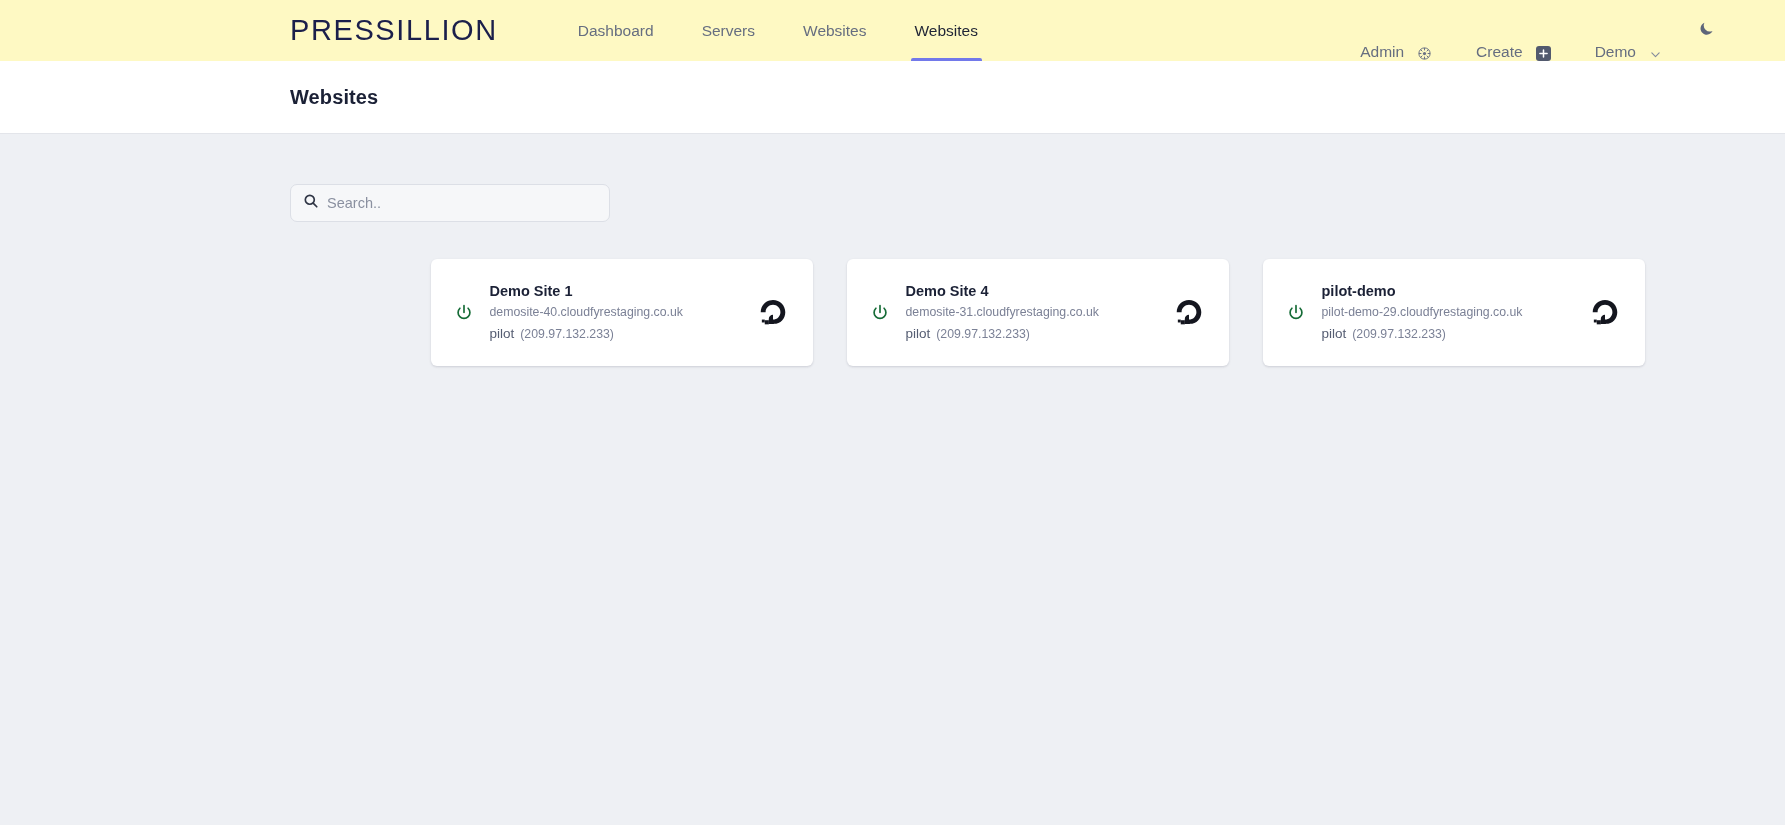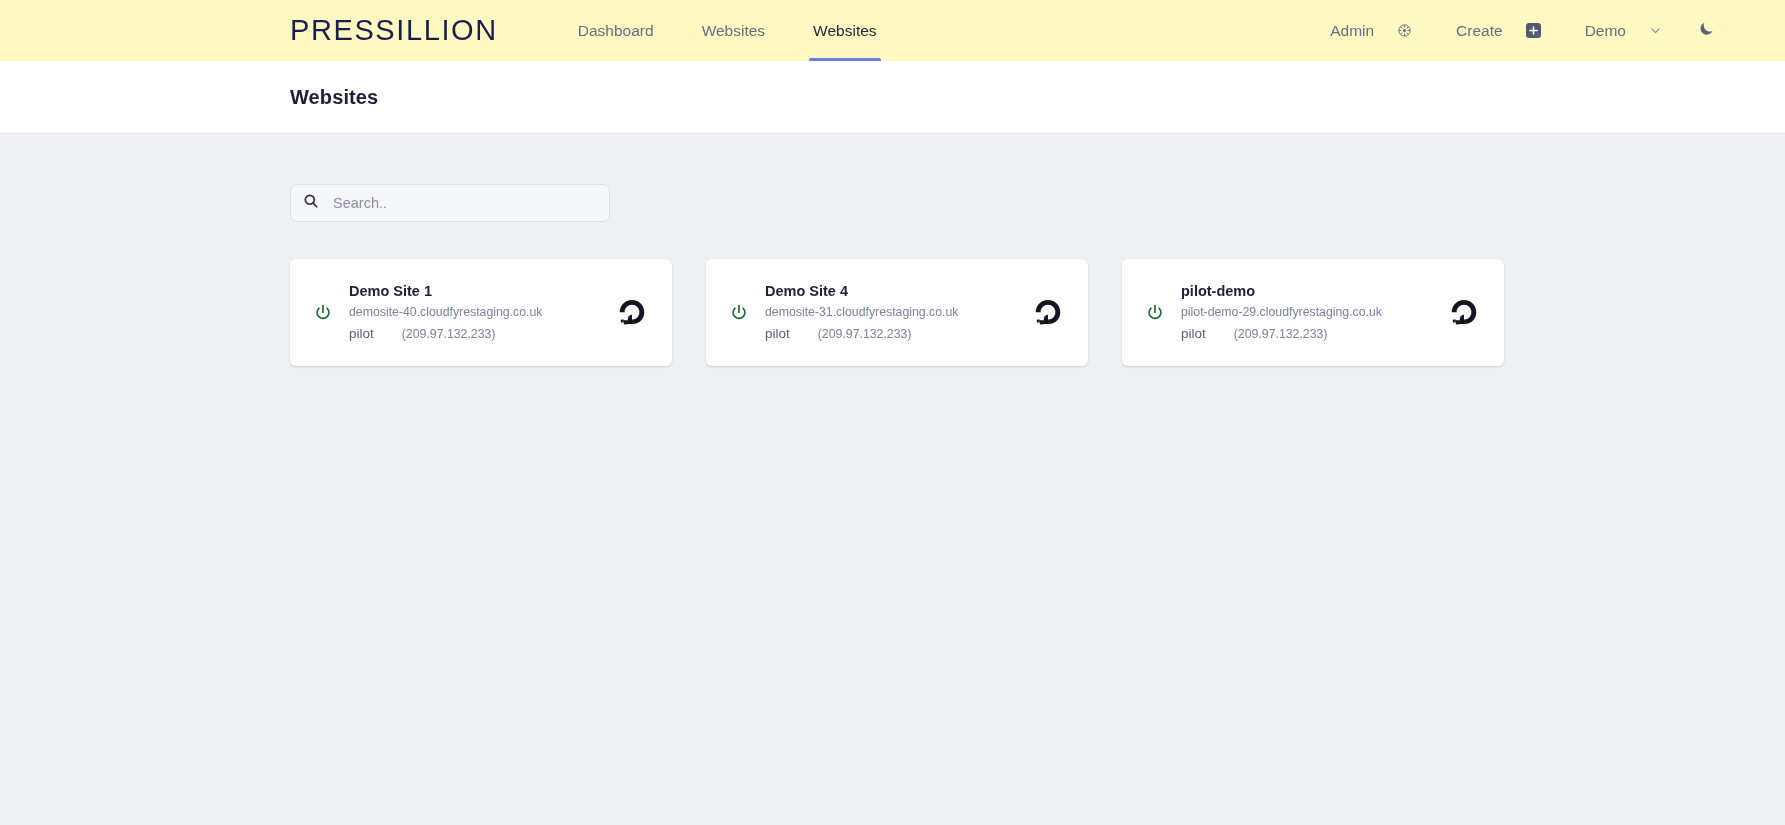--- a/index.html
+++ b/index.html
@@ -252,6 +252,7 @@
 
   <nav class="nav-links">
     <a class="nav-link">Dashboard</a>
+    <a class="nav-link">Servers</a>
     <a class="nav-link">Websites</a>
     <a class="nav-link active">Websites</a>
   </nav>

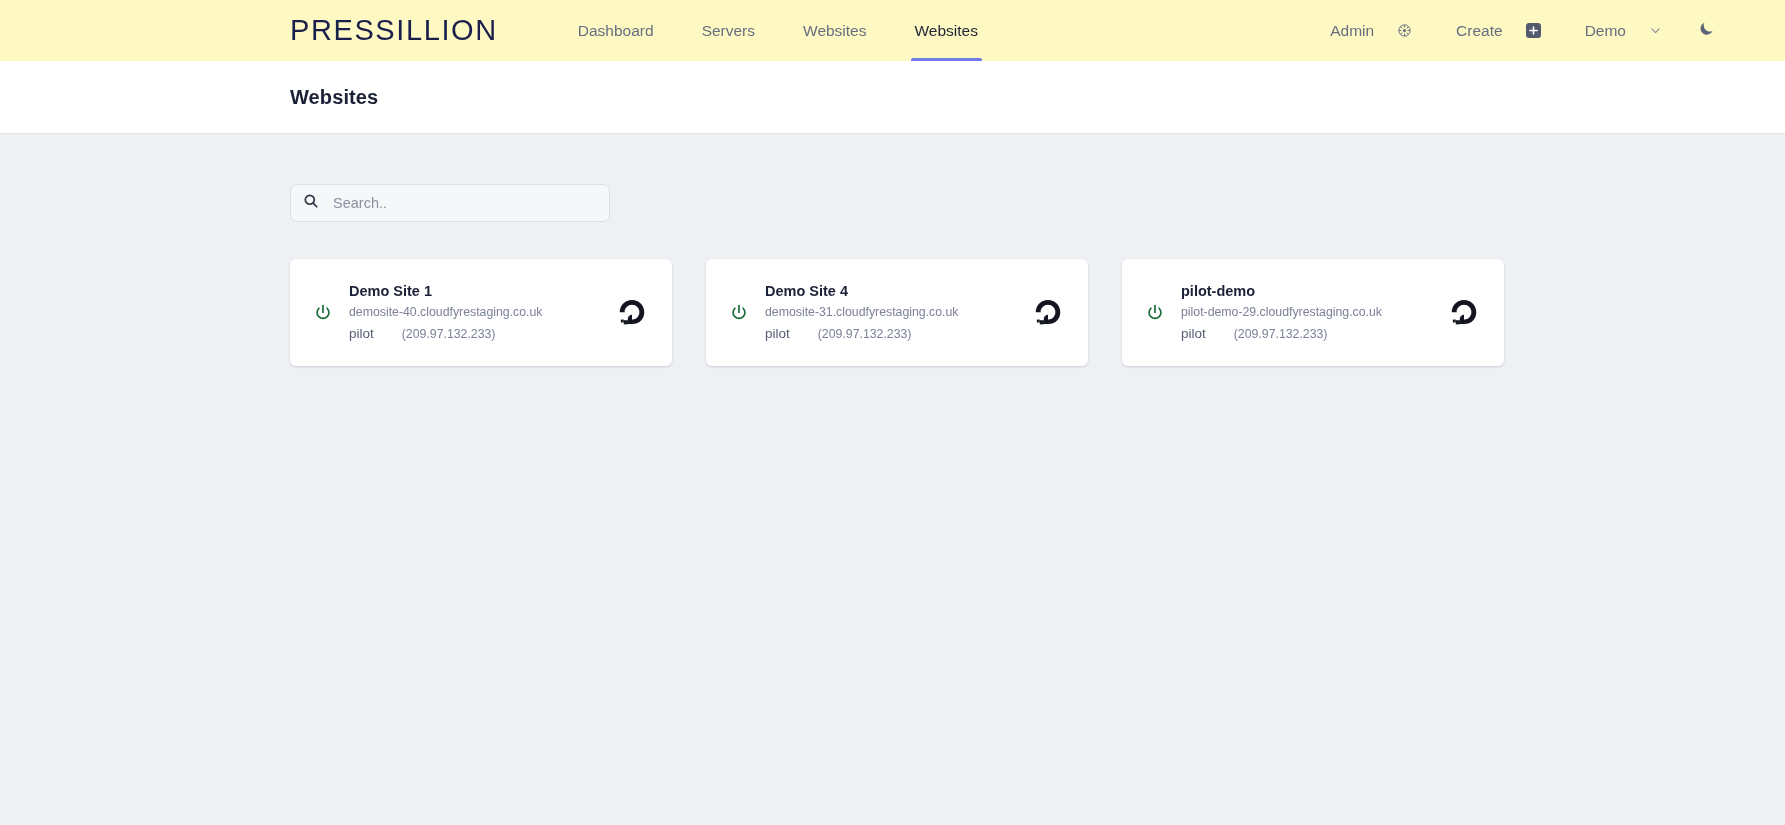--- a/index.html
+++ b/index.html
@@ -86,8 +86,8 @@
 
   .nav-action {
     display: flex;
-    align-items: center;
-    gap: 23px;
+    align-items: flex-end;
+    gap: 13px;
     font-size: 15.5px;
     color: #666e80;
     cursor: pointer;

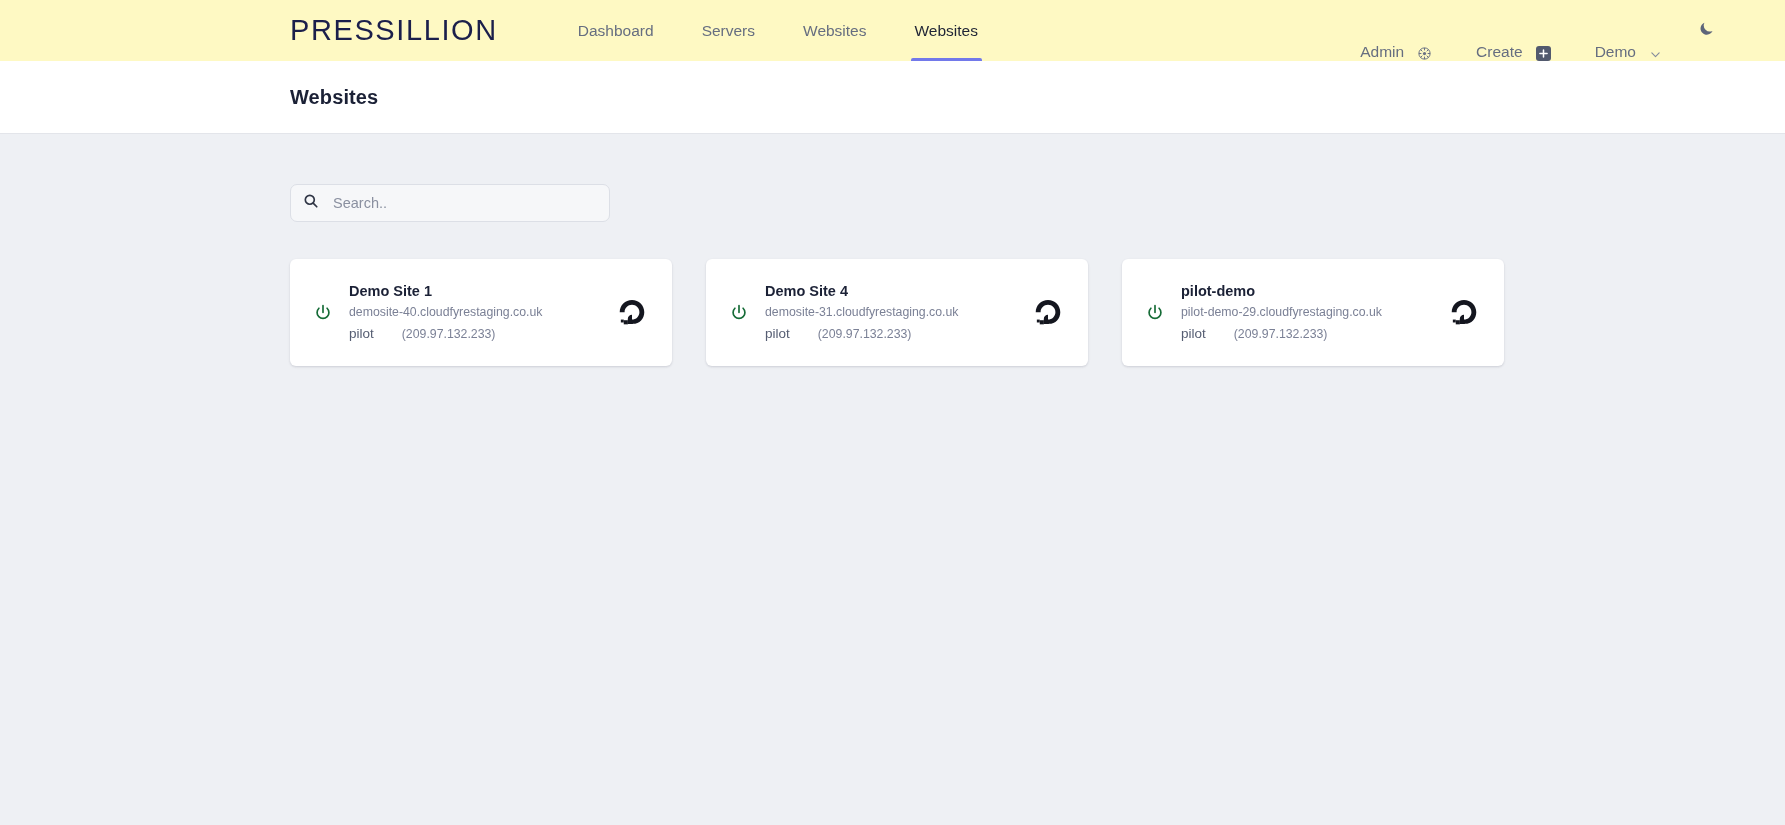--- a/index.html
+++ b/index.html
@@ -154,7 +154,7 @@
     display: flex;
     align-items: center;
     padding: 0 12px;
-    gap: 14px;
+    gap: 8px;
     margin-bottom: 37px;
   }
 

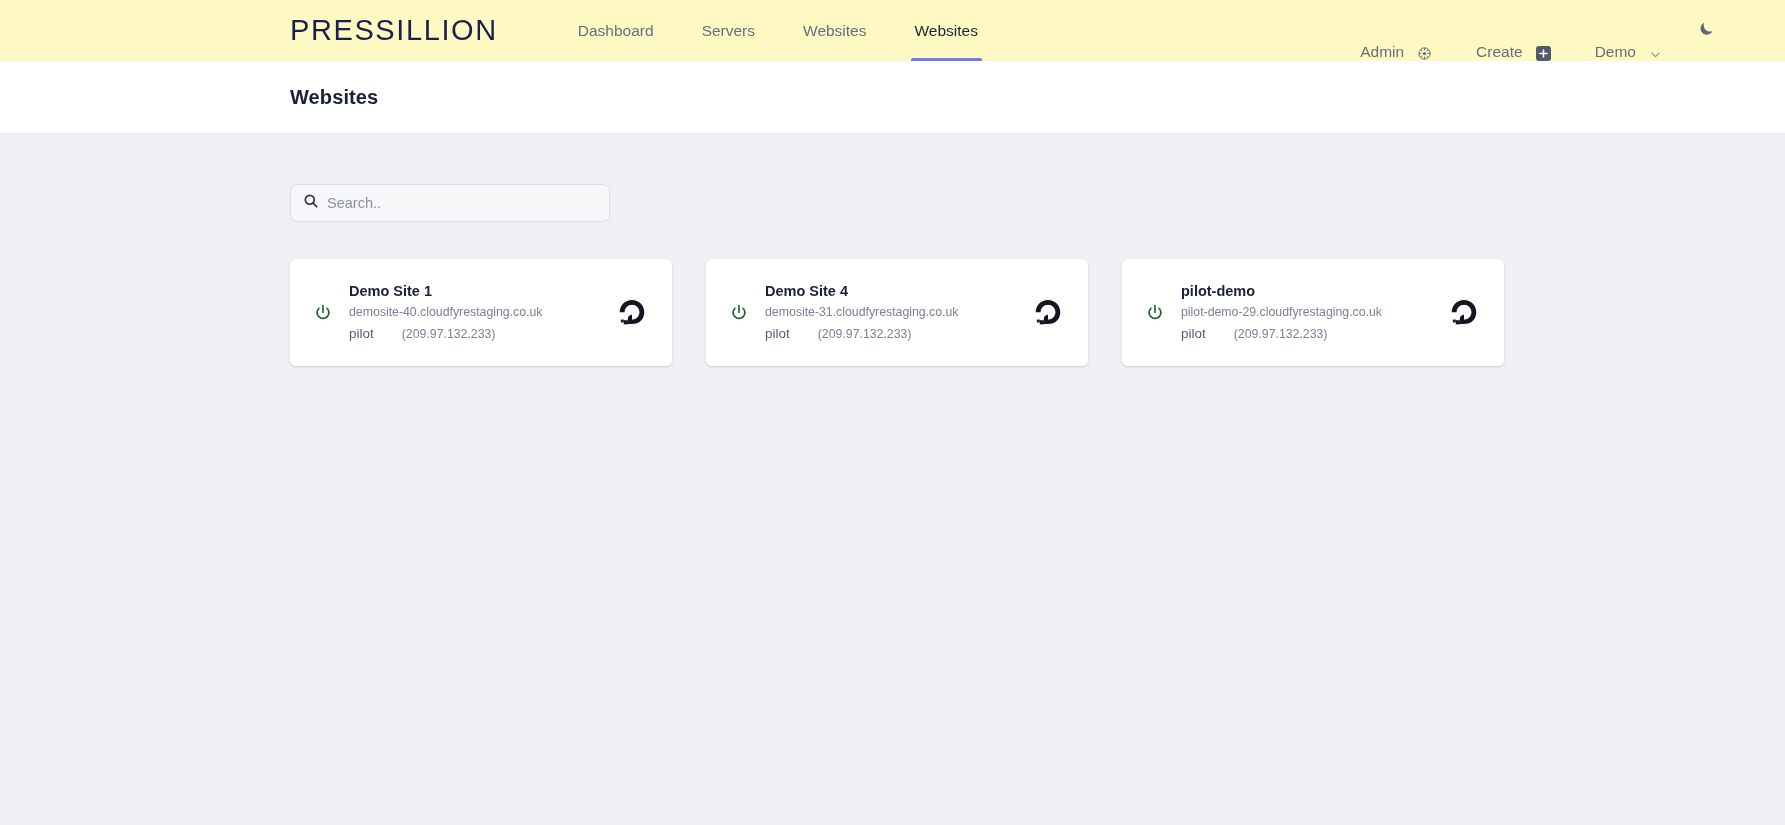--- a/index.html
+++ b/index.html
@@ -174,6 +174,7 @@
     display: flex;
     gap: 34px;
     flex-wrap: wrap;
+    justify-content: center;
   }
 
   .card {

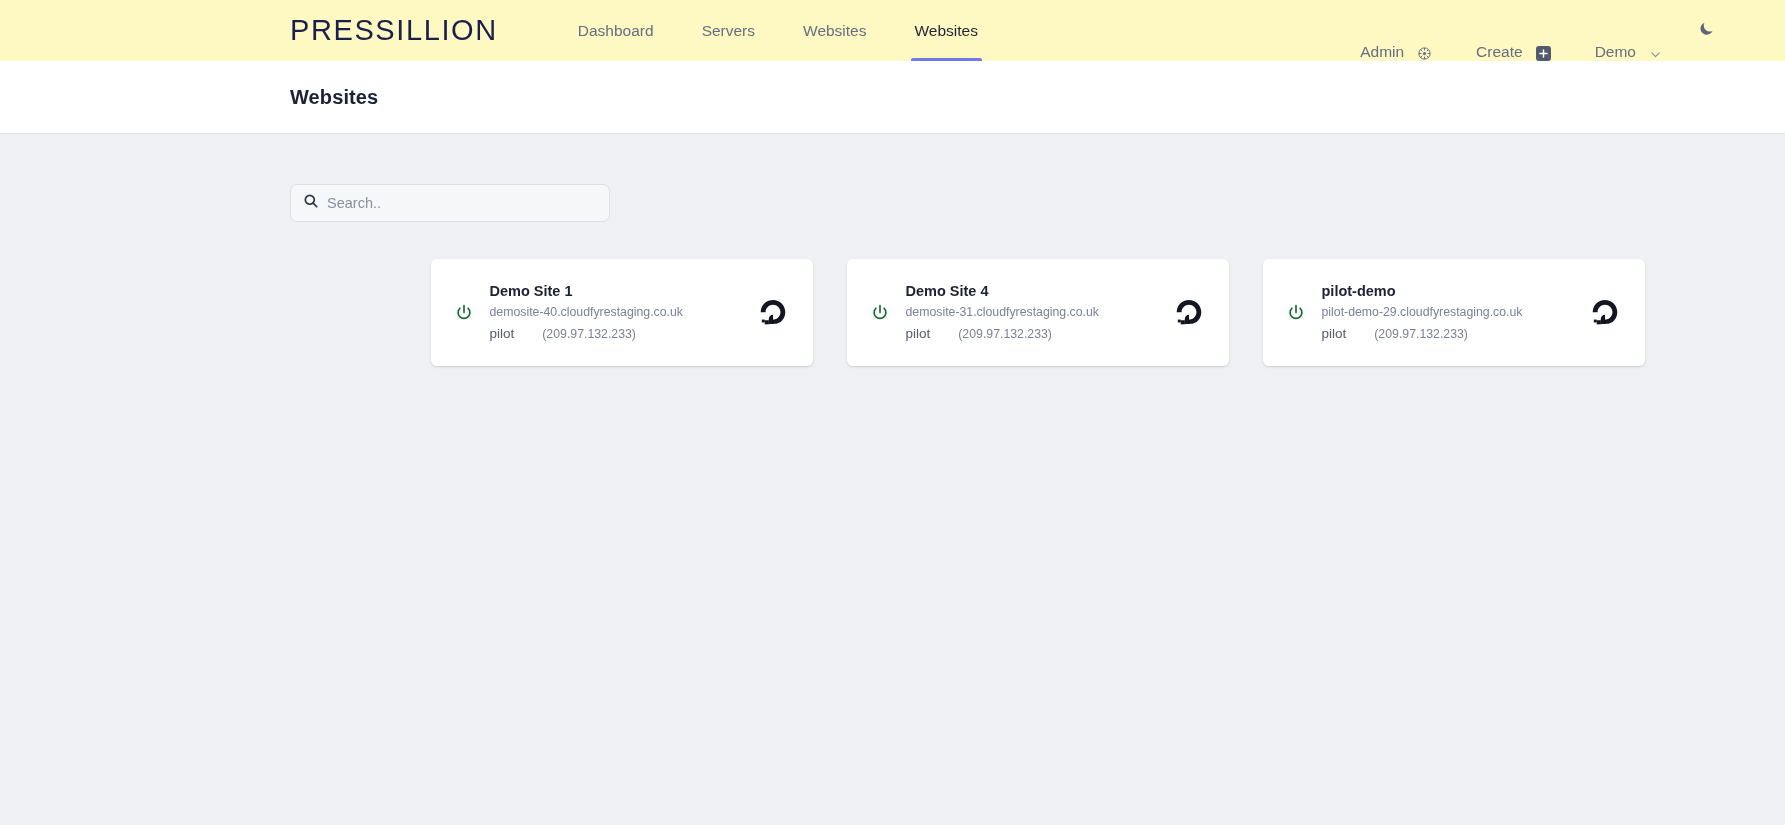--- a/index.html
+++ b/index.html
@@ -222,7 +222,7 @@
   .card-meta {
     display: flex;
     align-items: baseline;
-    gap: 28px;
+    gap: 6px;
     line-height: 1.3;
   }
 

